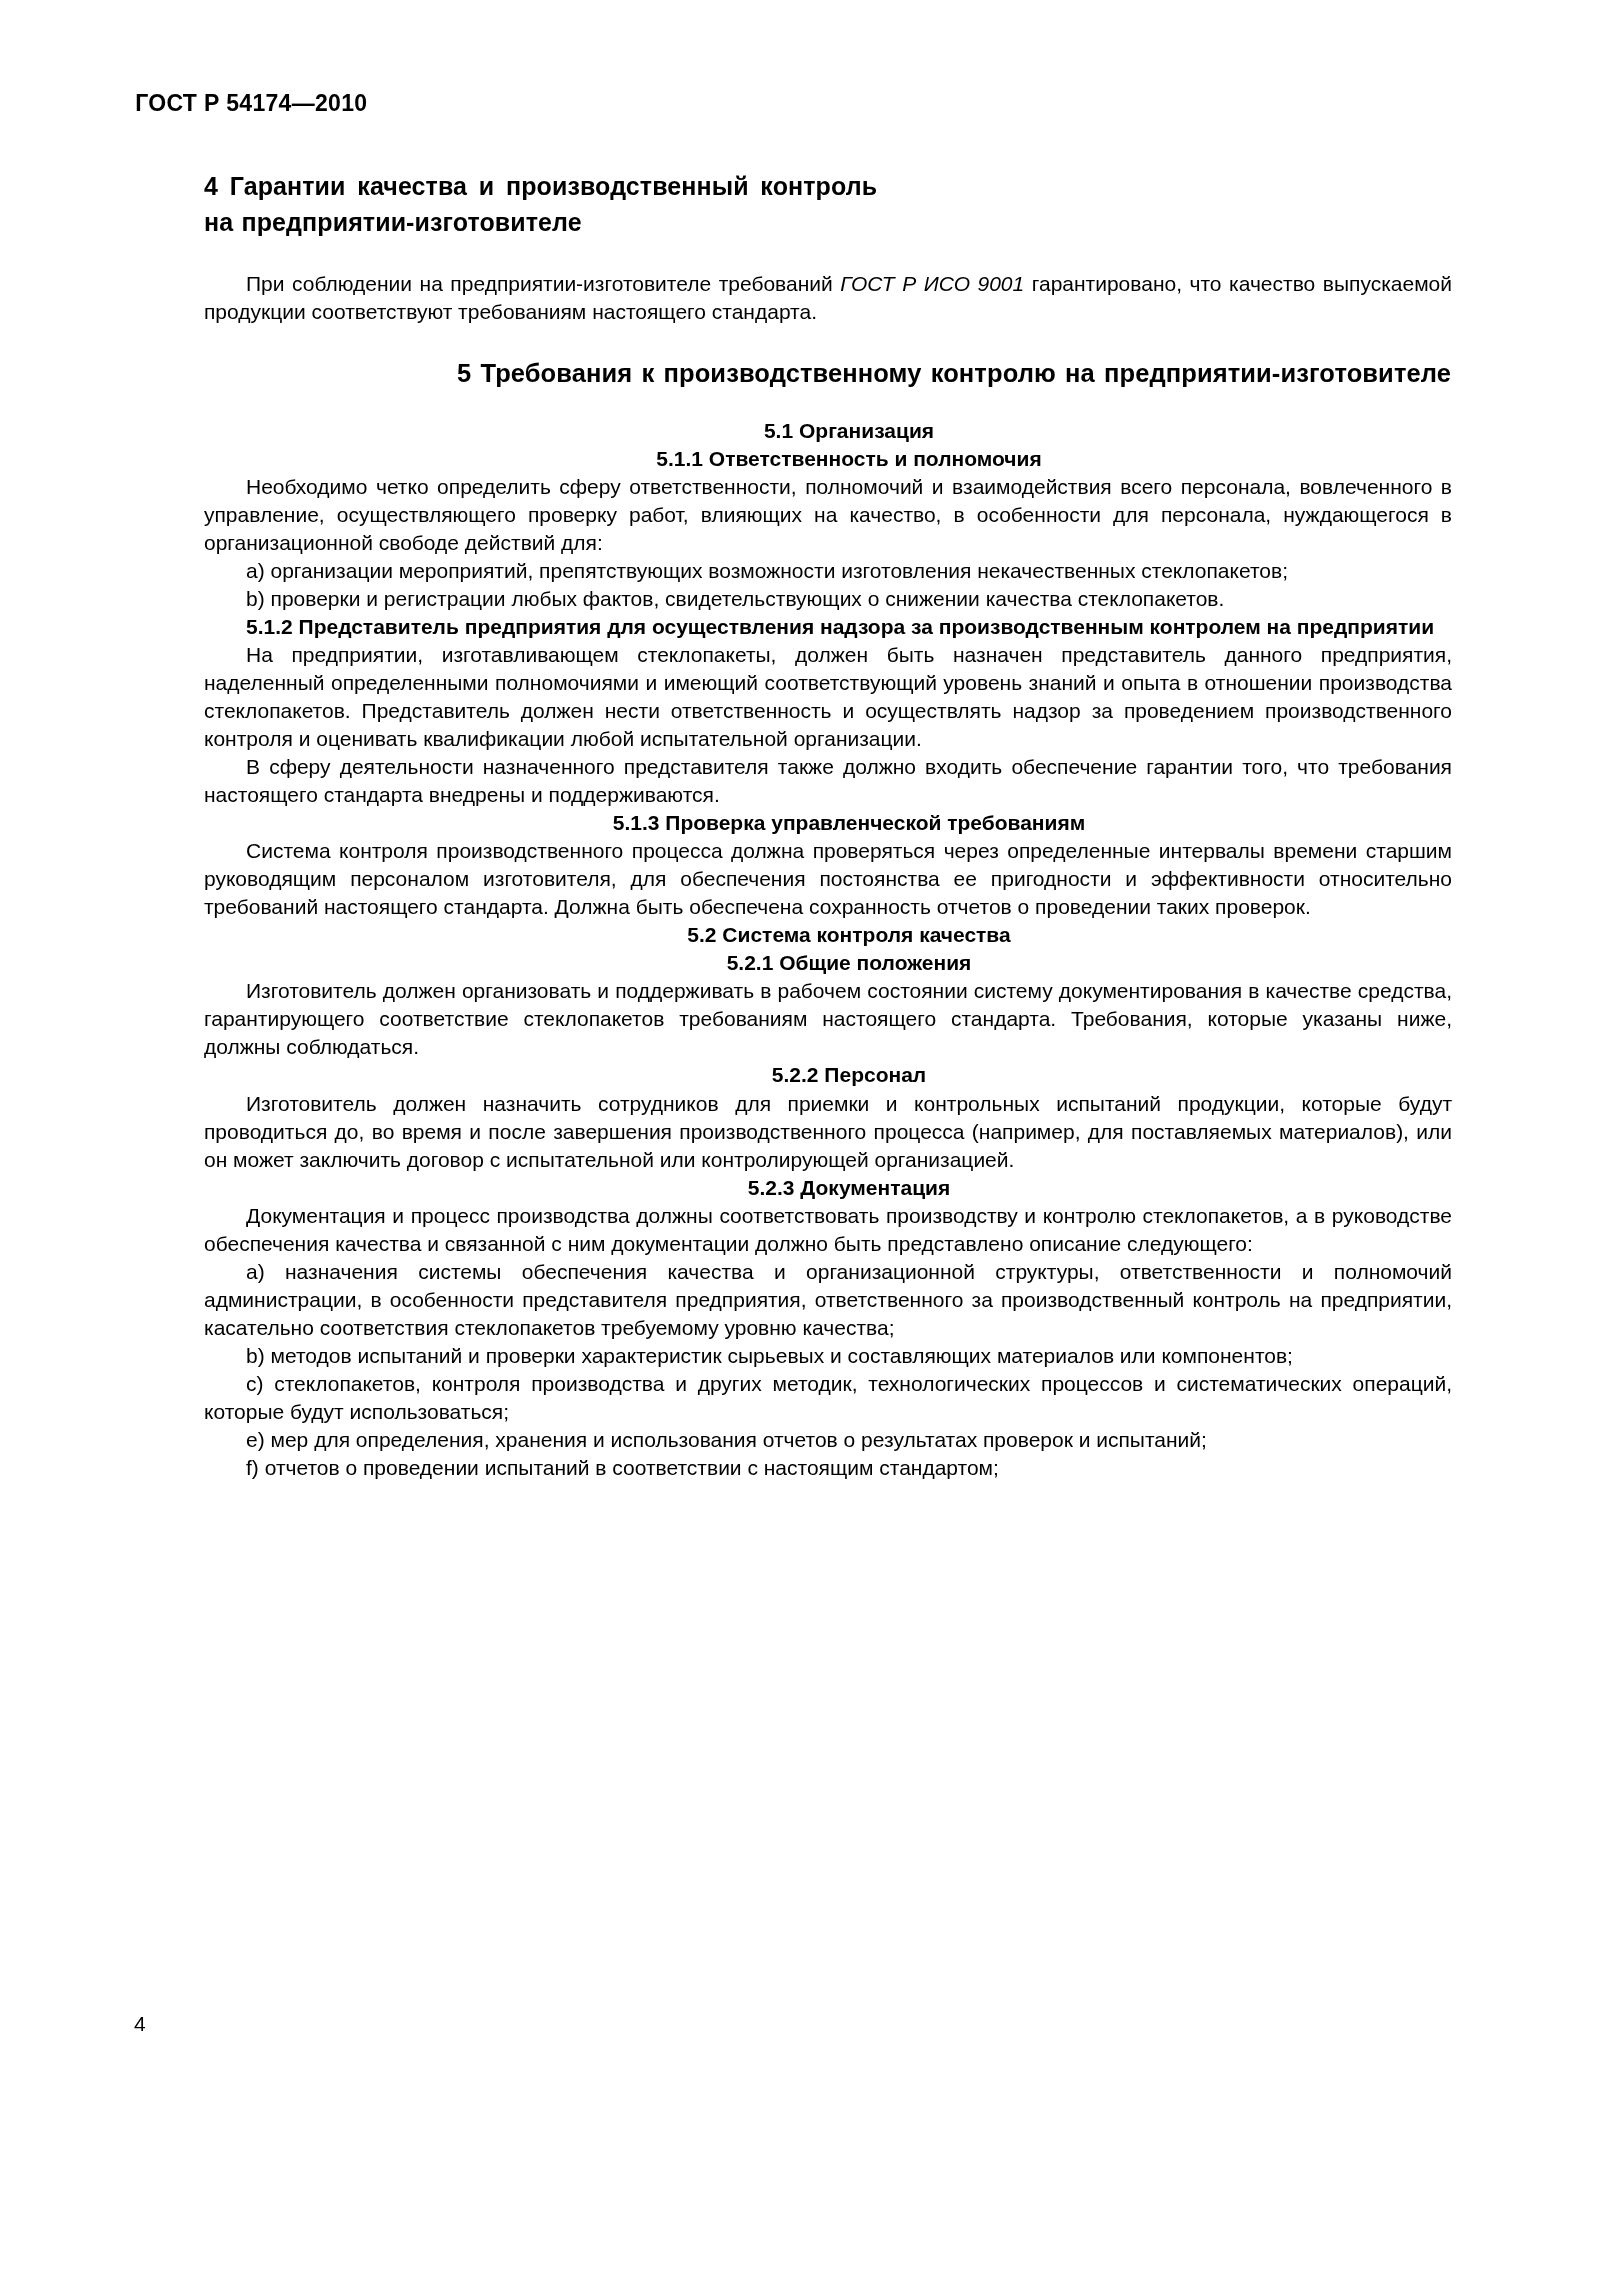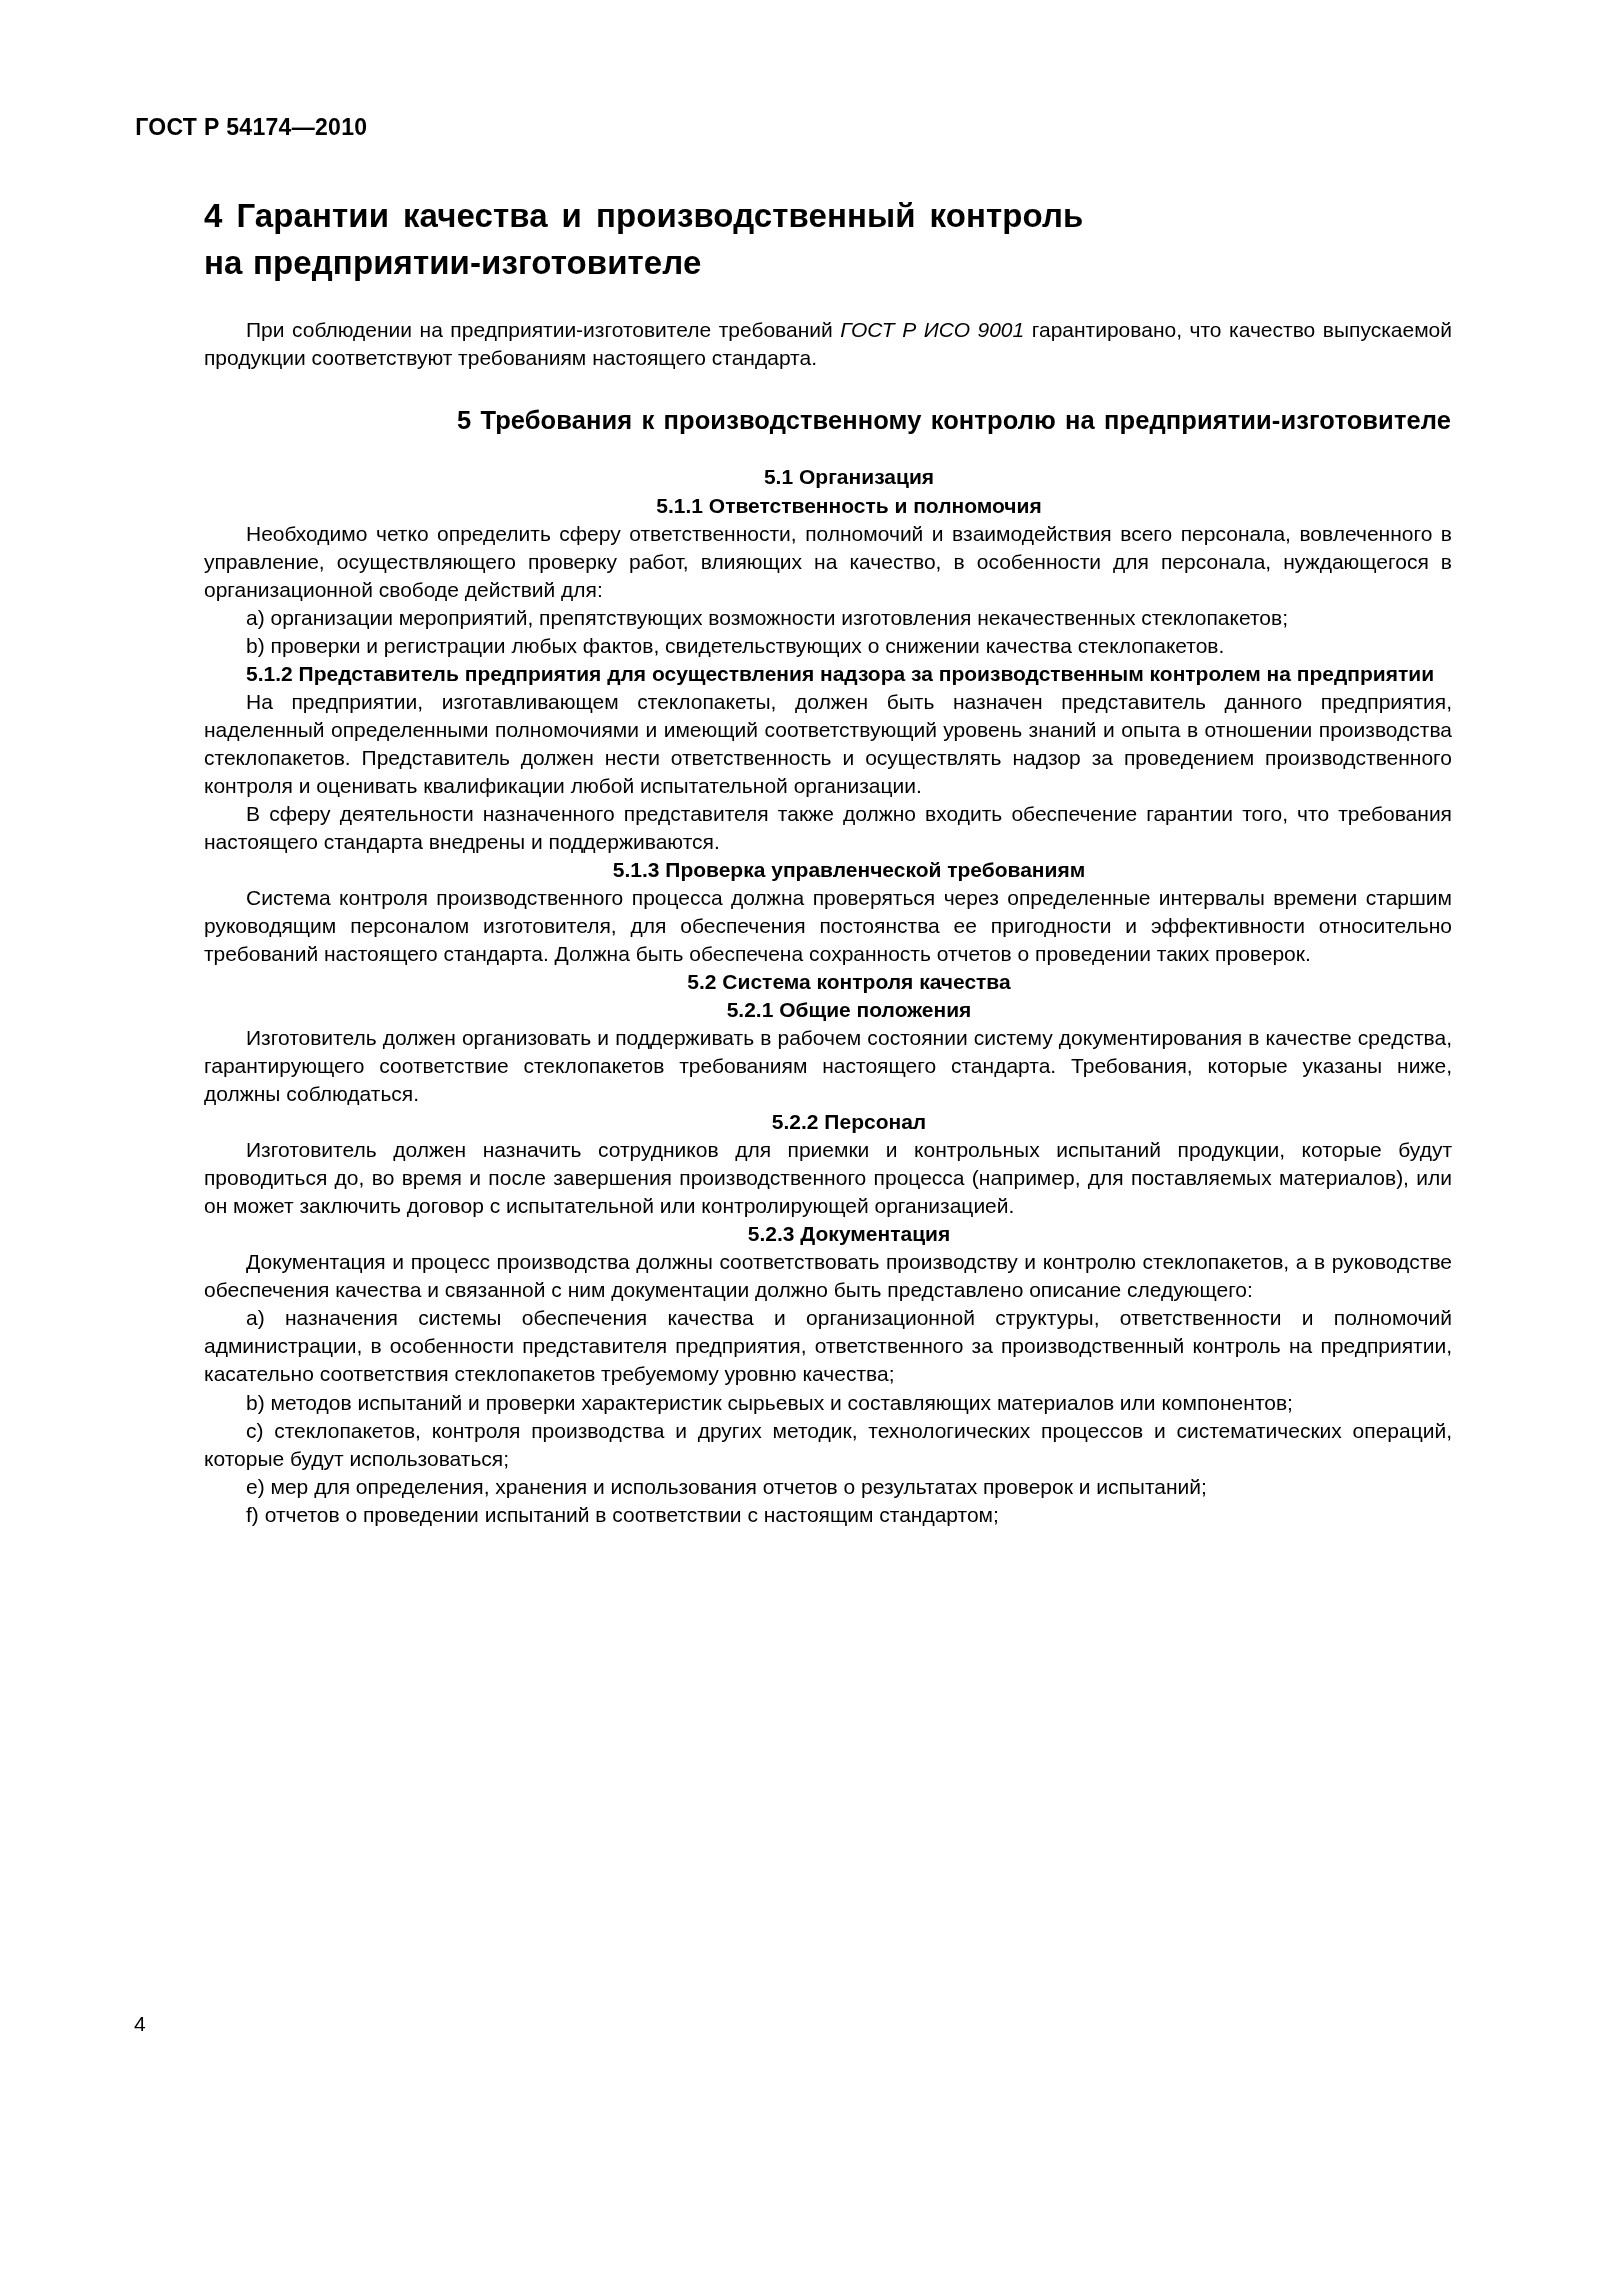--- a/index.html
+++ b/index.html
@@ -17,7 +17,7 @@
     height: 2106px;
     background: #ffffff;
     box-sizing: border-box;
-    padding: 114px 171px 0 134px;
+    padding: 90px 171px 0 134px;
   }
   .header {
     font-size: 23px;

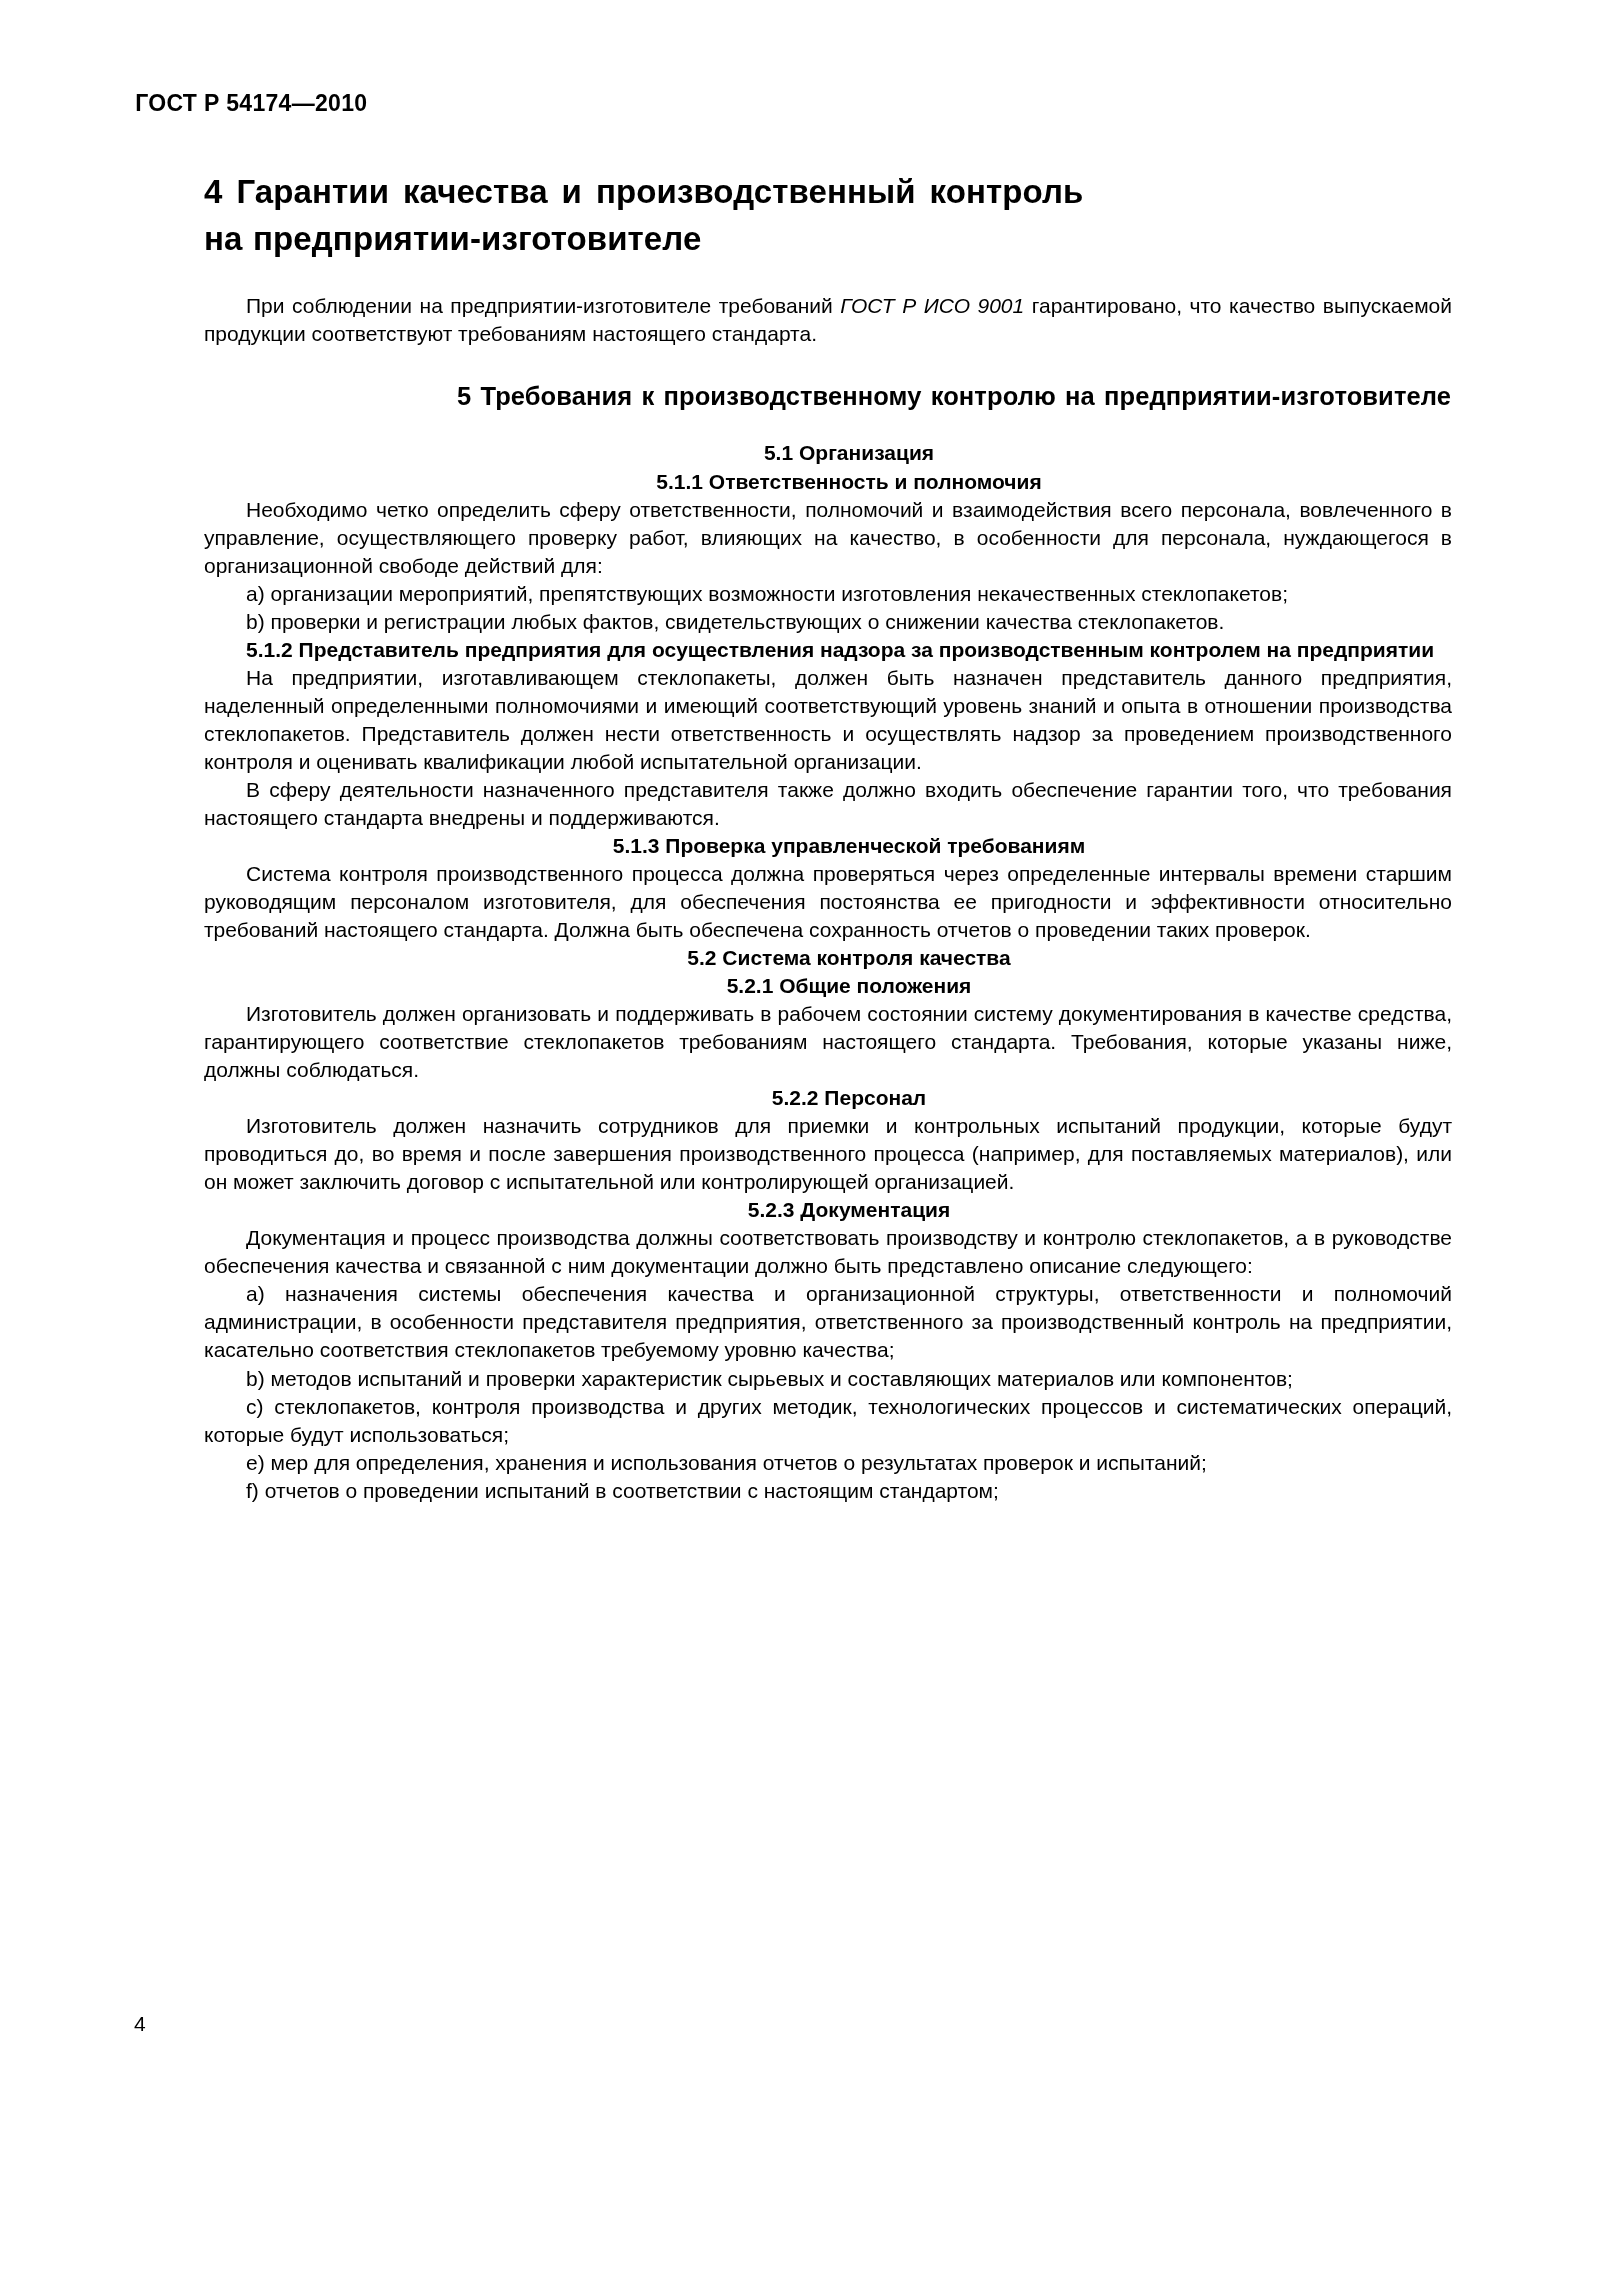--- a/index.html
+++ b/index.html
@@ -32,7 +32,7 @@
     padding-right: 0px;
   }
   h1.section-title {
-    font-size: 33px;
+    font-size: 25px;
     font-weight: bold;
     line-height: 1.42;
     margin: 0;

